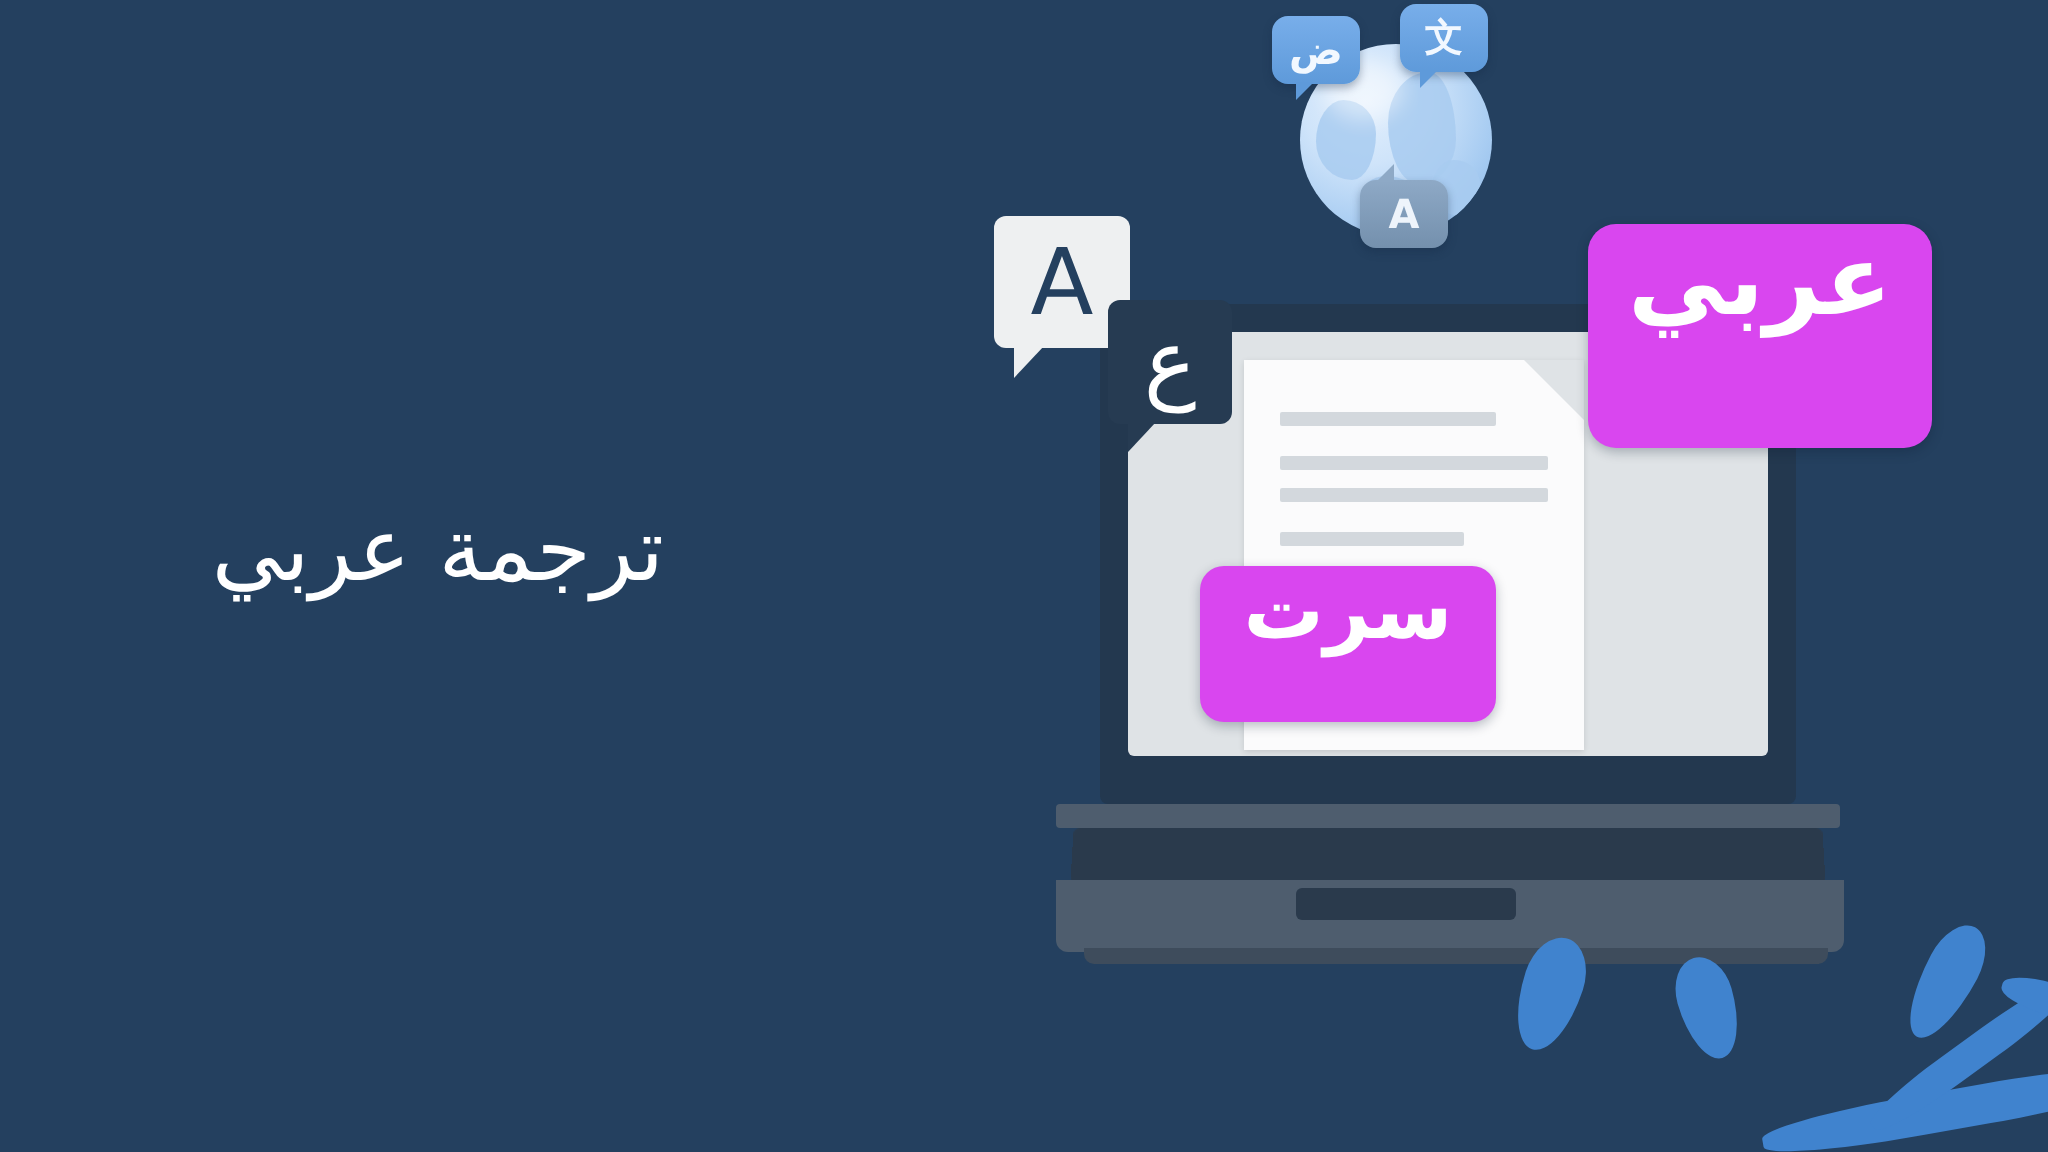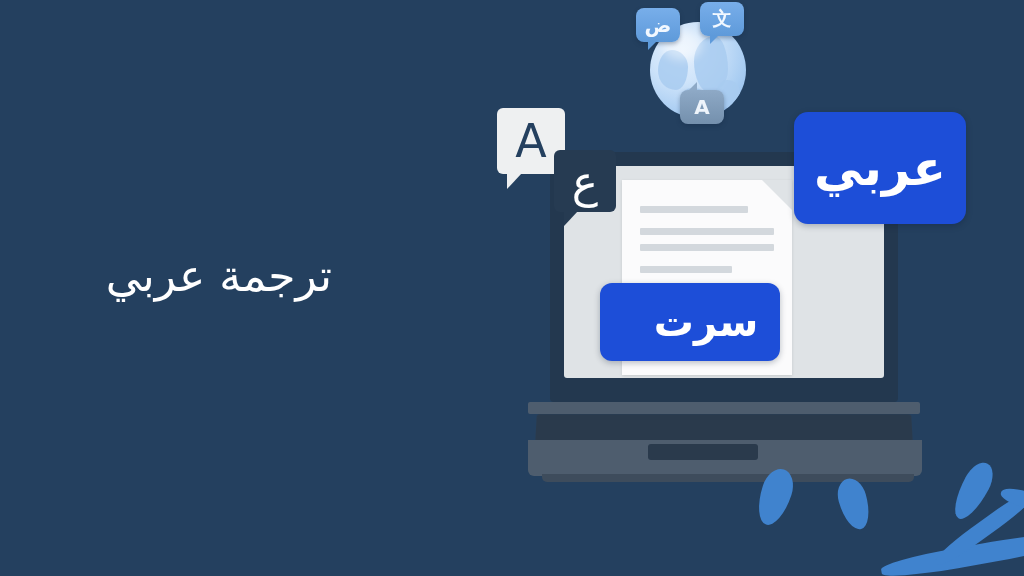--- a/index.html
+++ b/index.html
@@ -243,10 +243,10 @@
   
   .pill {
     position: absolute;
-    background: #1d4ed8;
+    background: #d946ef;
     color: #ffffff;
     display: flex;
-    align-items: center;
+    align-items: flex-start;
     justify-content: center;
     direction: rtl;
     font-family: "DejaVu Sans", sans-serif;

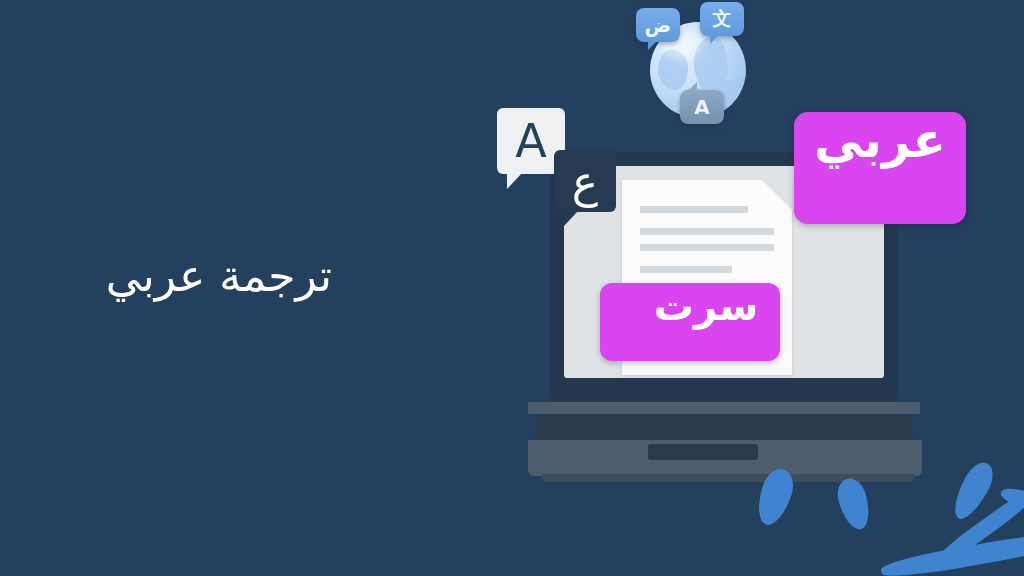--- a/index.html
+++ b/index.html
@@ -264,7 +264,6 @@
     width: 148px; height: 78px;
     border-radius: 12px;
     font-size: 40px;
-    padding-left: 32px;
   }
 
   

